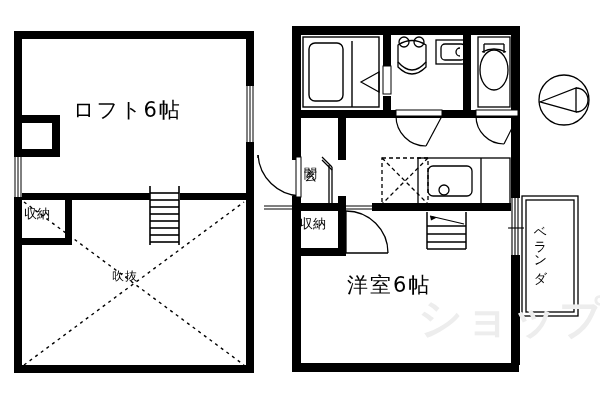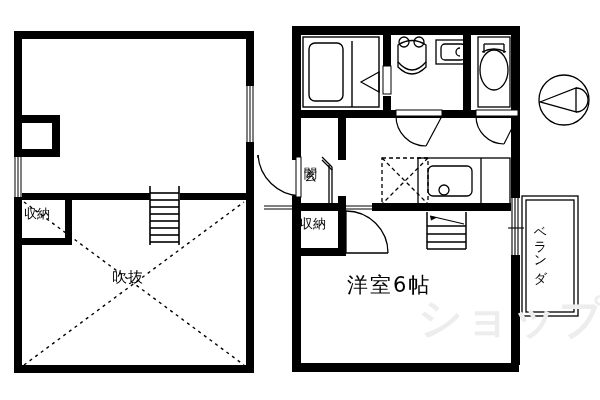--- a/index.html
+++ b/index.html
@@ -243,6 +243,7 @@
 
   <div class="wm" style="left:418px;top:296px;font-size:44px;">ショップ</div>
 
+  <div class="lbl lbl-h" style="left:73px;top:100px;">ロフト6帖</div>
 
   <div class="lbl lbl-m" style="left:112px;top:270px;">吹抜</div>
 

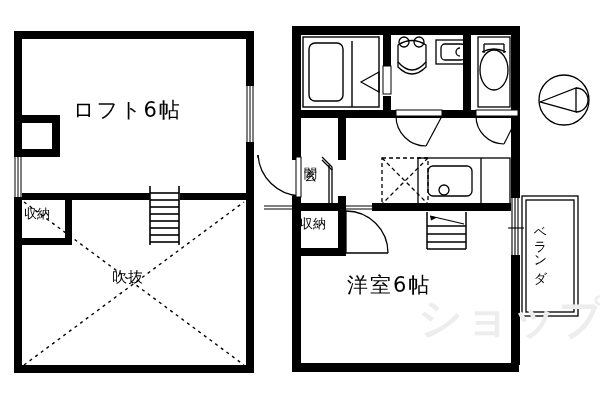--- a/index.html
+++ b/index.html
@@ -9,7 +9,7 @@
   #stage svg{position:absolute;left:0;top:0;}
   .lbl{position:absolute;color:#000;white-space:nowrap;line-height:1;}
   .lbl-h{font-size:21px;letter-spacing:2px;font-weight:500;}
-  .lbl-m{font-size:15px;letter-spacing:1px;text-align:right;}
+  .lbl-m{font-size:12px;letter-spacing:1px;text-align:right;}
   .lbl-s{font-size:13px;letter-spacing:0px;}
   .vert{writing-mode:vertical-rl;text-orientation:upright;}
   .wm{position:absolute;color:#ededed;font-weight:bold;white-space:nowrap;

